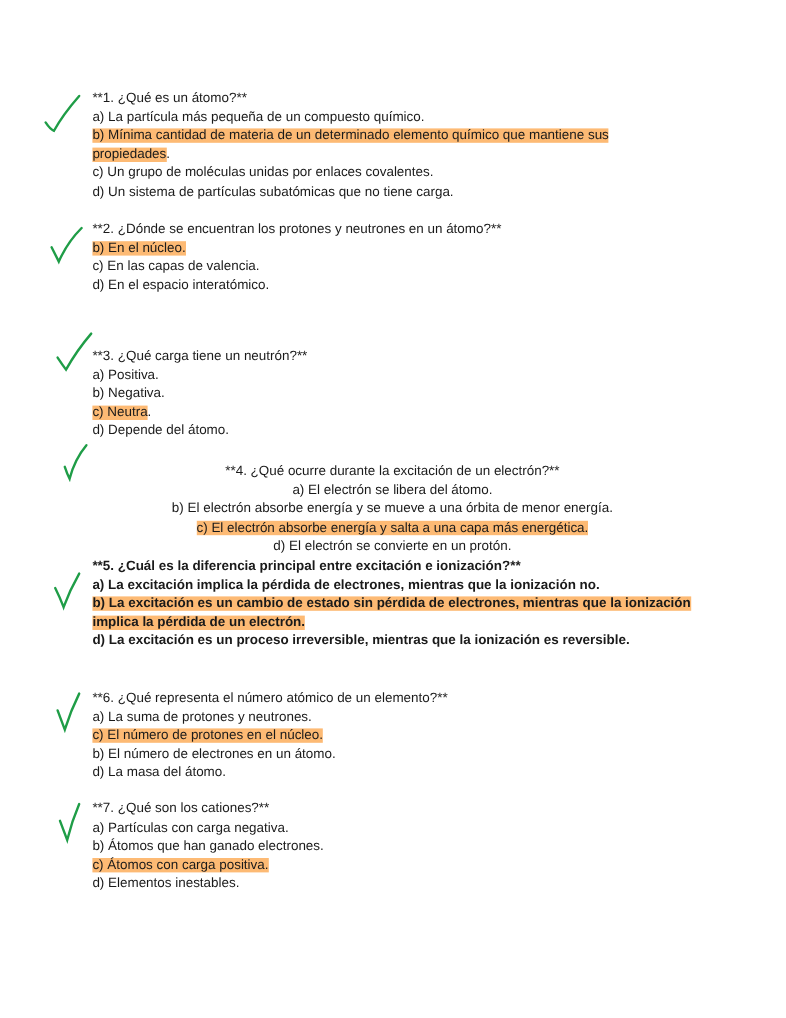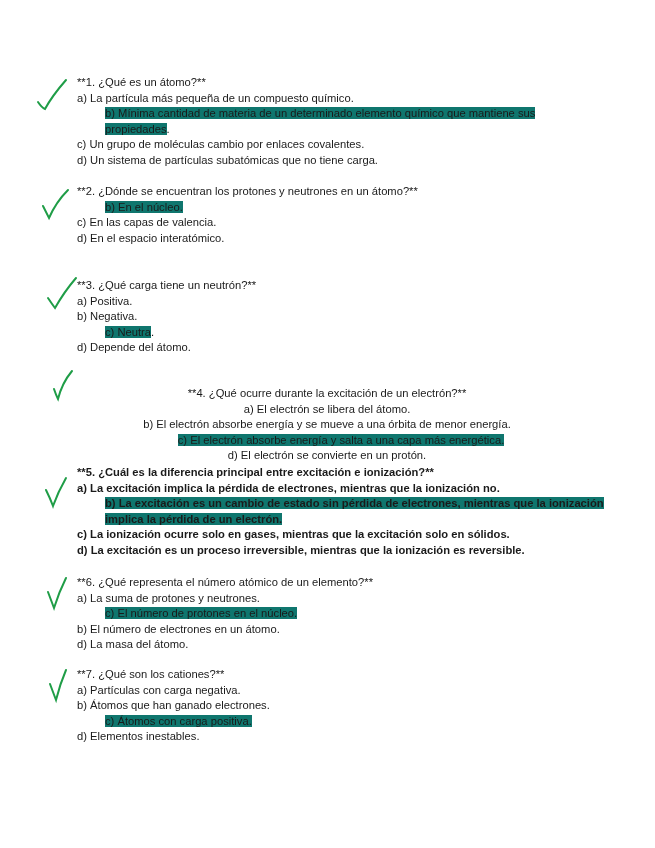--- a/index.html
+++ b/index.html
@@ -36,8 +36,7 @@
       white-space: nowrap;
     }
     .hl {
-      background: #0f766e;
-      margin-left: 28px;
+      background: #fdba74;
     }
     .check {
       position: absolute;

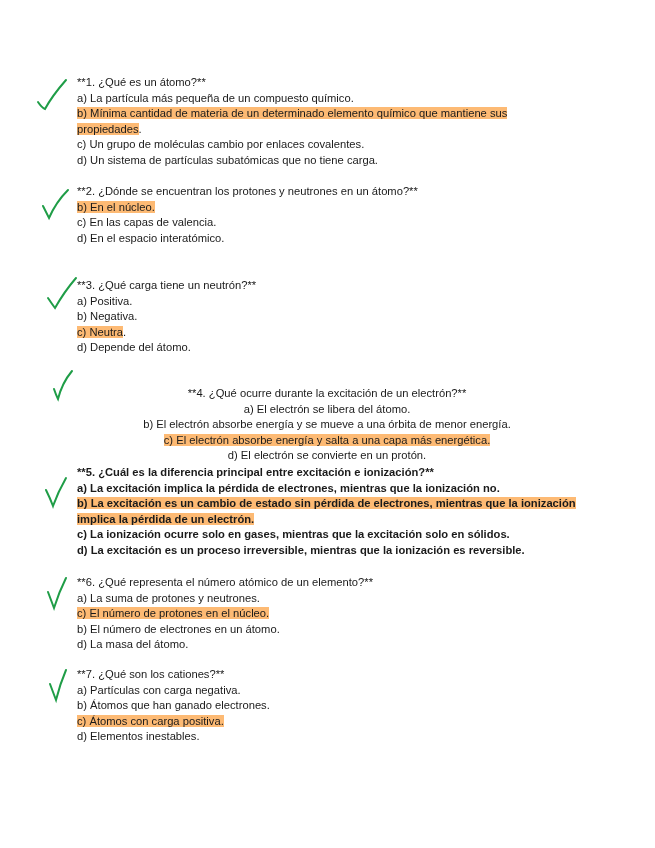--- a/index.html
+++ b/index.html
@@ -64,7 +64,7 @@
     <span class="line">a) La partícula más pequeña de un compuesto químico.</span>
     <span class="line"><span class="hl">b) Mínima cantidad de materia de un determinado elemento químico que mantiene sus</span></span>
     <span class="line"><span class="hl">propiedades</span><span>.</span></span>
-    <span class="line">c) Un grupo de moléculas cambio por enlaces covalentes.</span>
+    <span class="line">c) Un grupo de moléculas unidas por enlaces covalentes.</span>
     <span class="line">d) Un sistema de partículas subatómicas que no tiene carga.</span>
   </div>
 

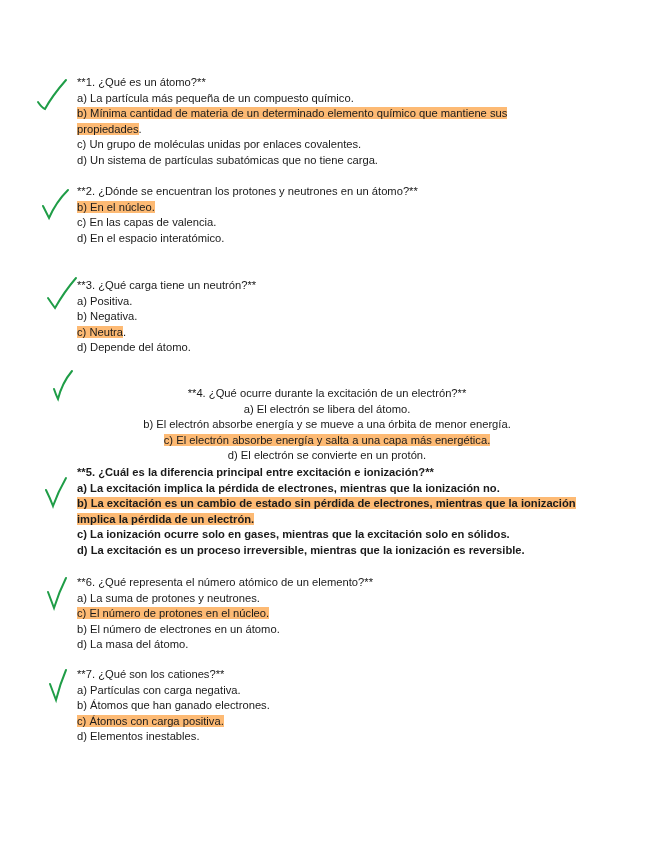--- a/index.html
+++ b/index.html
@@ -85,7 +85,7 @@
         <path d="M2 20 Q6 26 9 30 Q18 14 30 0" fill="none" stroke="#1f9d47" stroke-width="2" stroke-linecap="round"></path>
       </svg>
   </div>
-  <div class="question" style="top:278px;">
+  <div class="question" style="top:290px;">
     <span class="line">**3. ¿Qué carga tiene un neutrón?**</span>
     <span class="line">a) Positiva.</span>
     <span class="line">b) Negativa.</span>

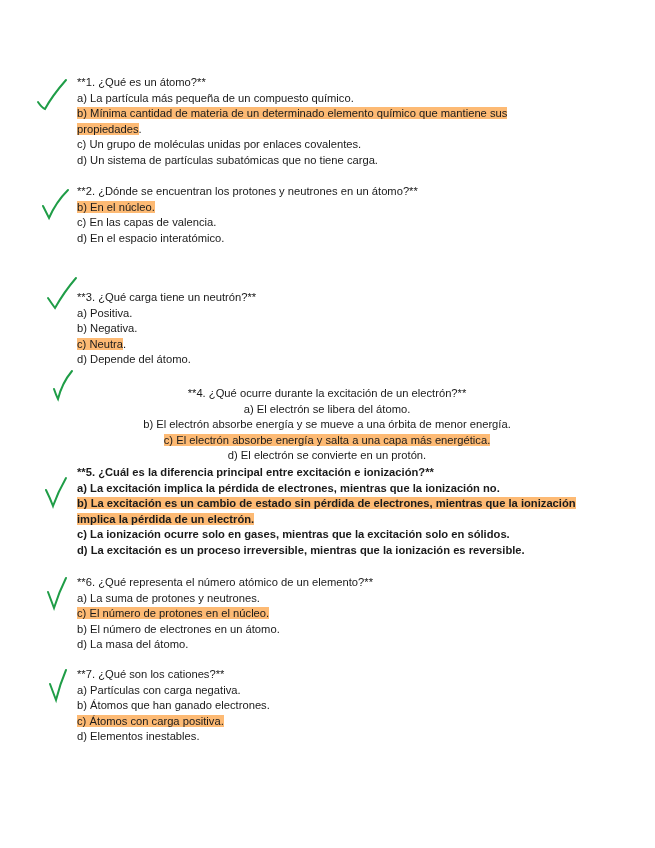--- a/index.html
+++ b/index.html
@@ -116,7 +116,6 @@
     <span class="line">a) La excitación implica la pérdida de electrones, mientras que la ionización no.</span>
     <span class="line"><span class="hl">b) La excitación es un cambio de estado sin pérdida de electrones, mientras que la ionización</span></span>
     <span class="line"><span class="hl">implica la pérdida de un electrón.</span></span>
-    <span class="line">c) La ionización ocurre solo en gases, mientras que la excitación solo en sólidos.</span>
     <span class="line">d) La excitación es un proceso irreversible, mientras que la ionización es reversible.</span>
   </div>
 

